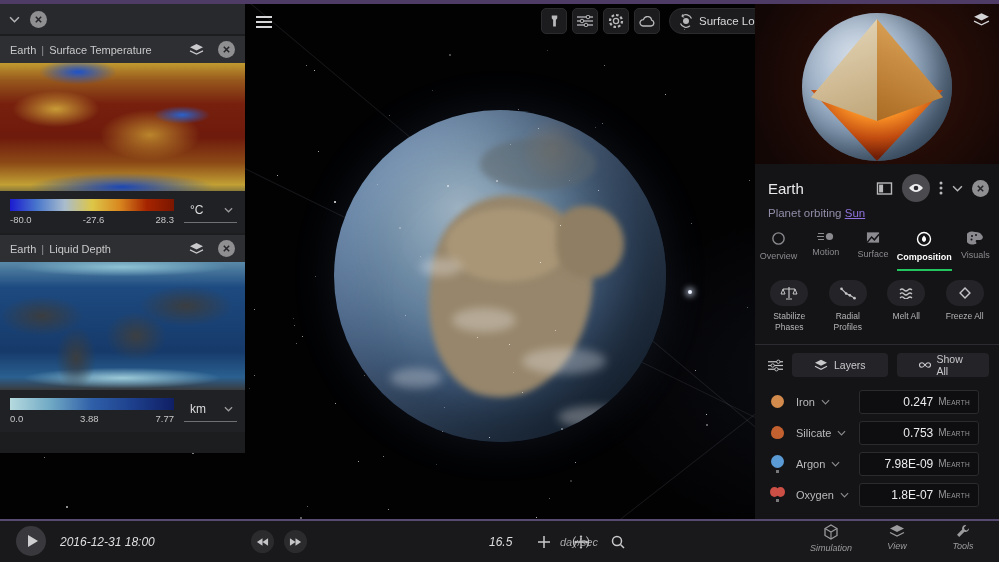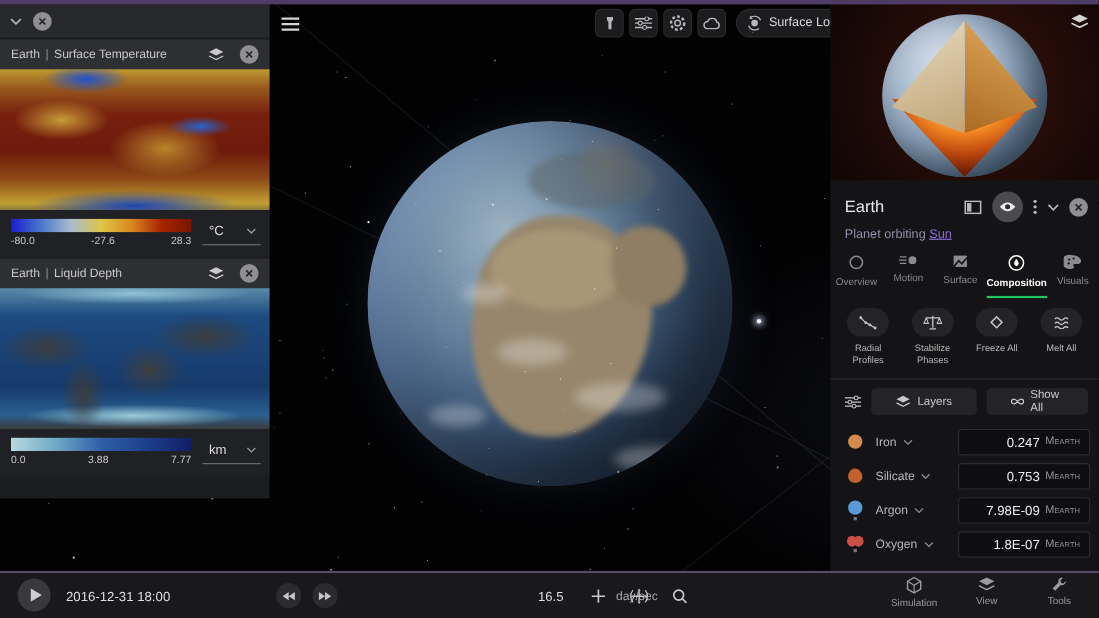--- a/index.html
+++ b/index.html
@@ -540,6 +540,15 @@
     <div class="actions">
       <div class="action">
         <span class="action-pill">
+          <svg width="18" height="14" viewBox="0 0 18 14">
+              <path d="M9 1v11M3 3h12M6 13h6" stroke="#c5c5c8" stroke-width="1.2" fill="none"></path>
+              <path d="M3 3L1 8h4zM15 3l-2 5h4z" fill="none" stroke="#c5c5c8" stroke-width="1"></path>
+            </svg>
+        </span>
+        <span class="action-label">Stabilize Phases</span>
+      </div>
+      <div class="action">
+        <span class="action-pill">
           <svg width="18" height="13" viewBox="0 0 18 14">
               <path d="M2 2l5 5 4 2 5 3" fill="none" stroke="#c5c5c8" stroke-width="1.2"></path>
               <circle cx="2" cy="2" r="1.4" fill="#c5c5c8"></circle>
@@ -549,15 +558,6 @@
             </svg>
         </span>
         <span class="action-label">Radial Profiles</span>
-      </div>
-      <div class="action">
-        <span class="action-pill">
-          <svg width="18" height="14" viewBox="0 0 18 14">
-              <path d="M9 1v11M3 3h12M6 13h6" stroke="#c5c5c8" stroke-width="1.2" fill="none"></path>
-              <path d="M3 3L1 8h4zM15 3l-2 5h4z" fill="none" stroke="#c5c5c8" stroke-width="1"></path>
-            </svg>
-        </span>
-        <span class="action-label">Stabilize Phases</span>
       </div>
       <div class="action">
         <span class="action-pill">

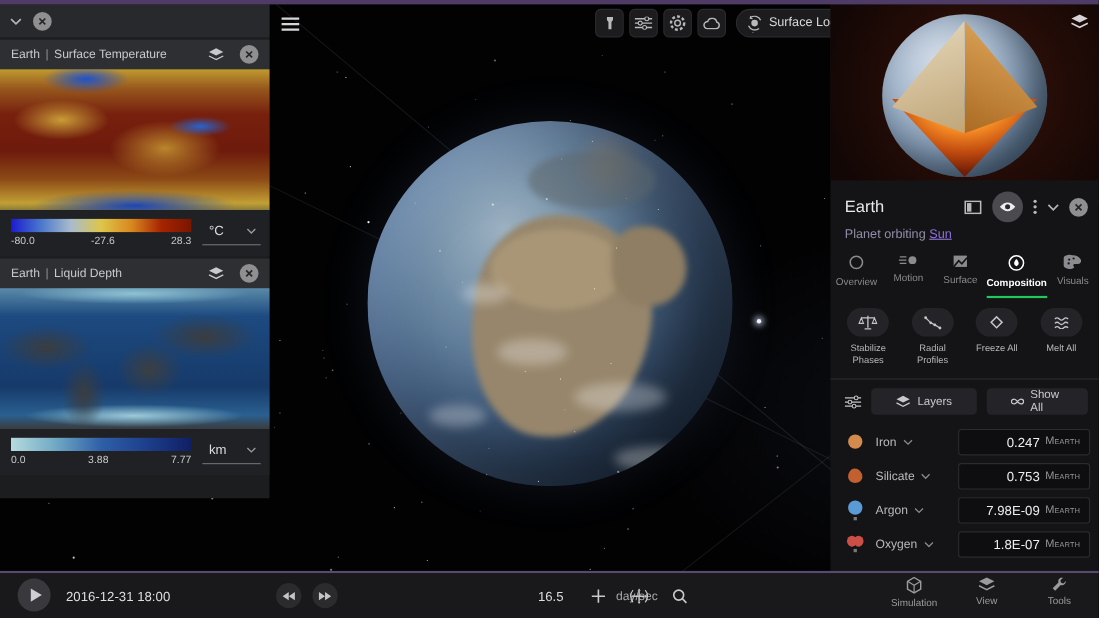--- a/index.html
+++ b/index.html
@@ -561,14 +561,6 @@
       </div>
       <div class="action">
         <span class="action-pill">
-          <svg width="14" height="14" viewBox="0 0 14 14">
-              <rect x="3.5" y="3.5" width="7" height="7" transform="rotate(45 7 7)" fill="none" stroke="#c5c5c8" stroke-width="1.4"></rect>
-            </svg>
-        </span>
-        <span class="action-label">Freeze All</span>
-      </div>
-      <div class="action">
-        <span class="action-pill">
           <svg width="14" height="12" viewBox="0 0 14 12">
               <g stroke="#c5c5c8" stroke-width="1.2" fill="none">
                 <path d="M1 3q2-2 4 0t4 0t4 0"></path>
@@ -578,6 +570,14 @@
             </svg>
         </span>
         <span class="action-label">Melt All</span>
+      </div>
+      <div class="action">
+        <span class="action-pill">
+          <svg width="14" height="14" viewBox="0 0 14 14">
+              <rect x="3.5" y="3.5" width="7" height="7" transform="rotate(45 7 7)" fill="none" stroke="#c5c5c8" stroke-width="1.4"></rect>
+            </svg>
+        </span>
+        <span class="action-label">Freeze All</span>
       </div>
     </div>
 

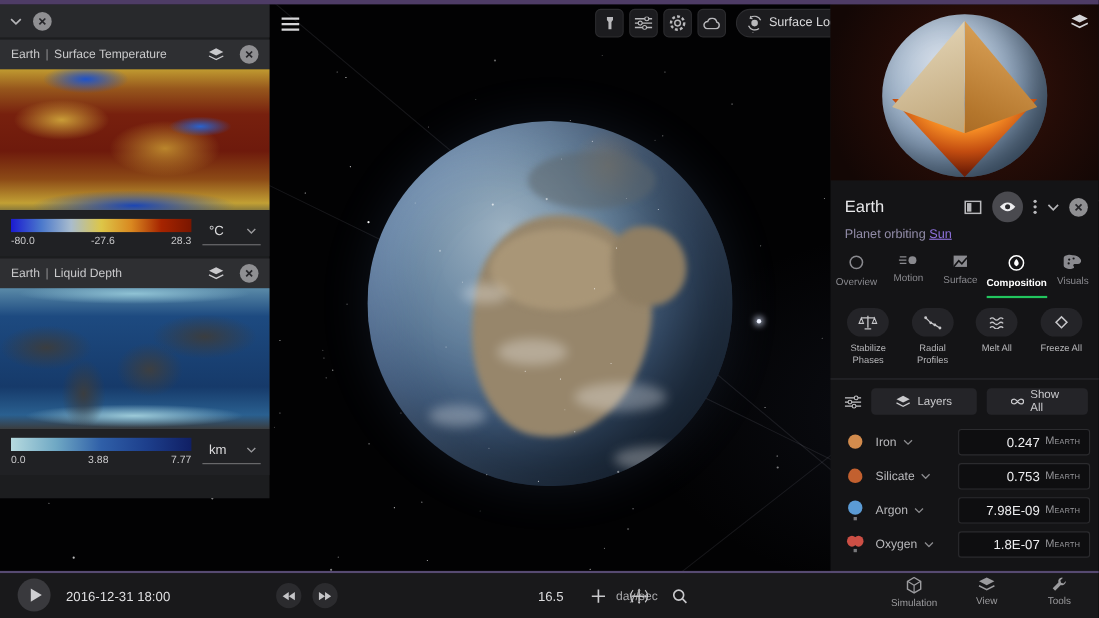--- a/index.html
+++ b/index.html
@@ -126,7 +126,7 @@
   .pill-btn { height:24px; border-radius:4px; background:#242428; color:#c9c9cc; font-size:10.5px;
       display:flex; align-items:center; gap:6px; padding:0 22px; cursor:pointer; }
 
-  .material-row { display:flex; align-items:center; height:31px; padding:0 8px 0 15px; }
+  .material-row { display:flex; align-items:center; height:31px; padding:0 20px 0 15px; }
   .dot-stack { display:flex; flex-direction:column; align-items:center; gap:2px; width:14px; }
   .dot { width:13px; height:13px; border-radius:50%; }
   .dot.molecule { border-radius:46% 54% 50% 50% / 58% 58% 42% 42%; }

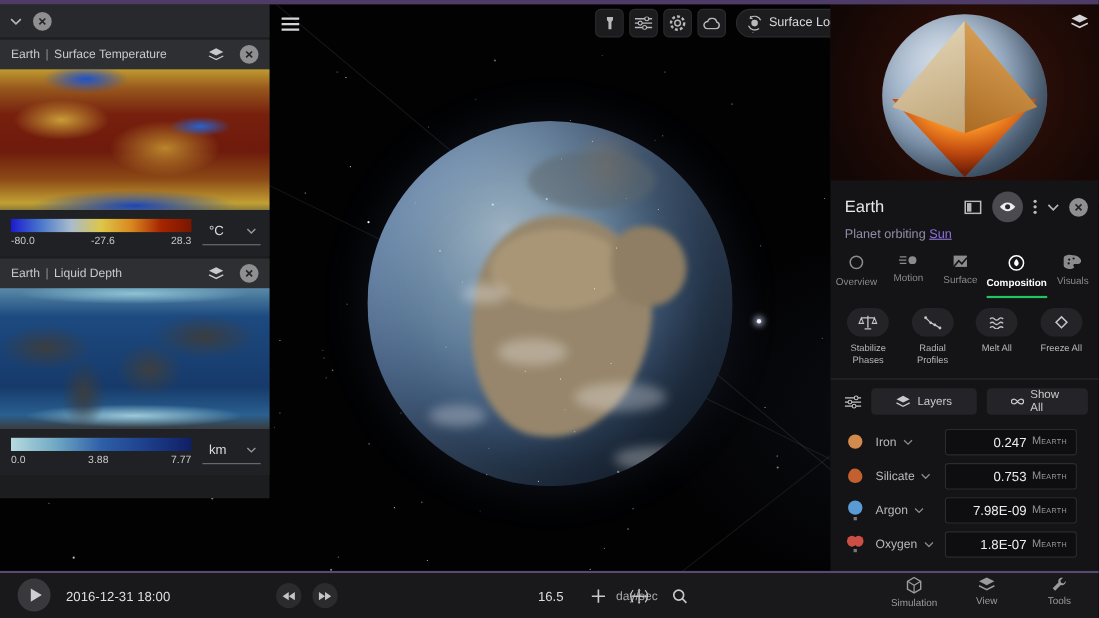--- a/index.html
+++ b/index.html
@@ -143,7 +143,7 @@
   .unit .sub { font-size:6.5px; letter-spacing:.3px; }
 
   
-  .timebar { position:absolute; left:0; top:521px; width:999px; height:41px; background:#19191b; z-index:20; }
+  .timebar { position:absolute; left:0; top:521px; width:999px; height:41px; background:#19191b; z-index:20;font-style:italic; }
   .play-btn { position:absolute; left:16px; top:5px; width:30px; height:30px; border-radius:50%; background:#39393d;
       display:flex; align-items:center; justify-content:center; cursor:pointer; }
   .play-tri { width:0; height:0; border-left:10px solid #cfcfd2; border-top:6px solid transparent; border-bottom:6px solid transparent; margin-left:3px; }

